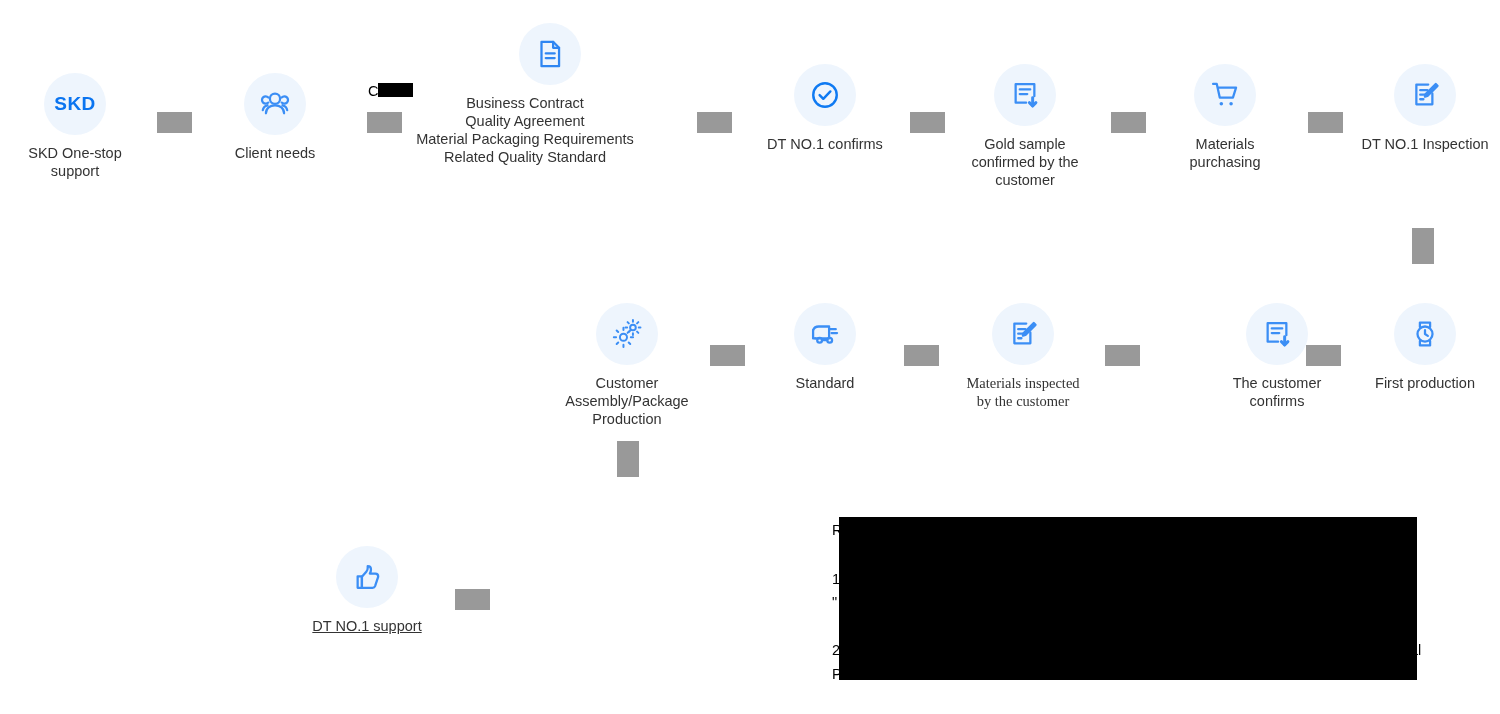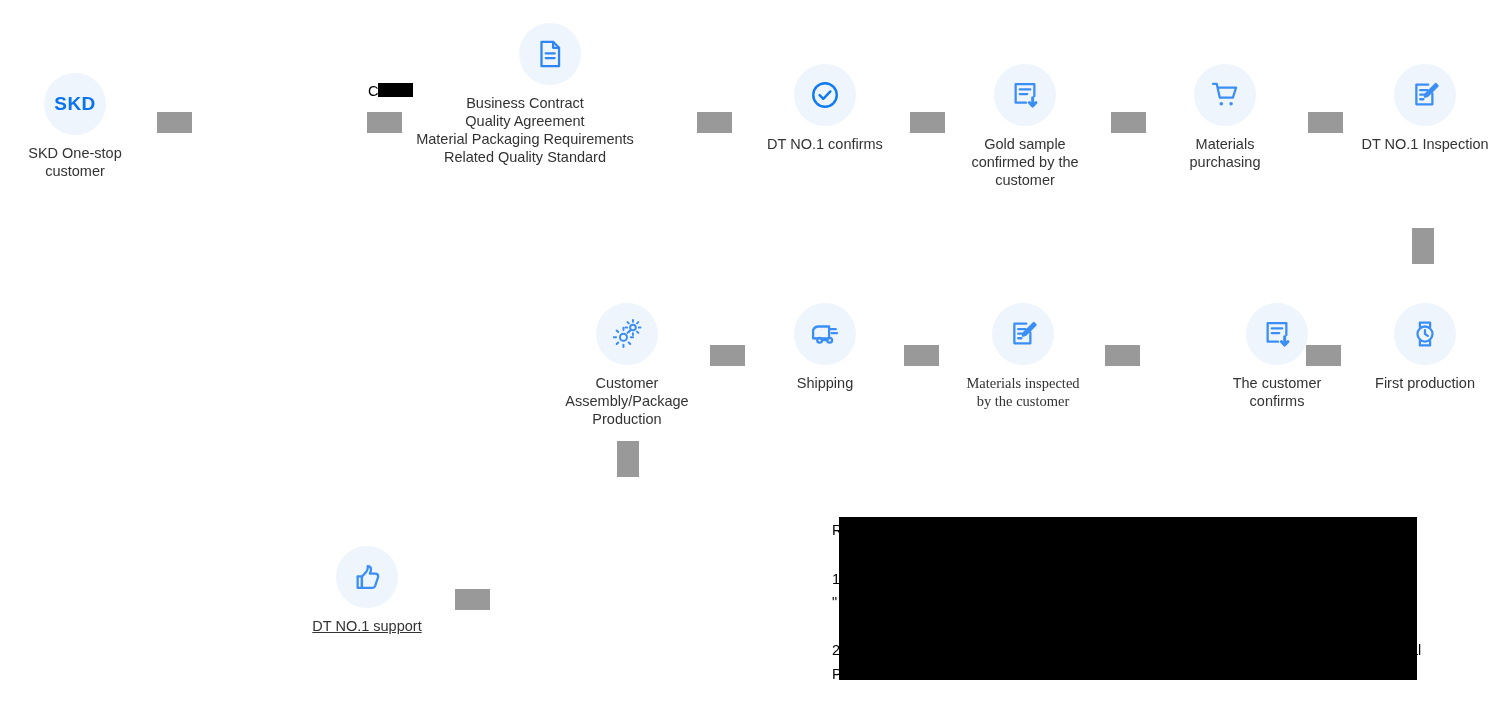--- a/index.html
+++ b/index.html
@@ -99,7 +99,7 @@
       <span class="skd-text">SKD</span>
     </div>
     <div class="node-label">SKD One-stop
-customer</div>
+support</div>
   </div>
 
   <div class="connector" style="left:157px; top:112px; width:35px; height:21px;"></div>

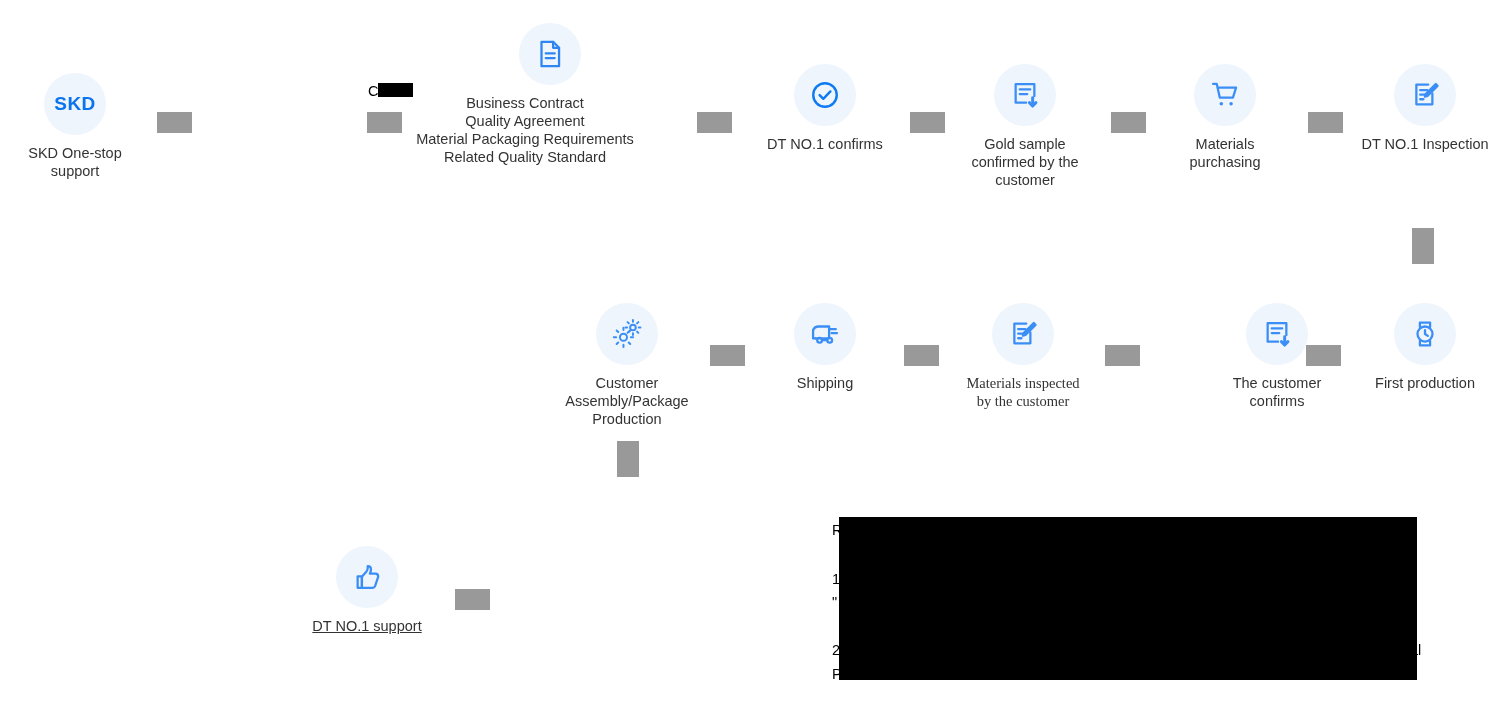--- a/index.html
+++ b/index.html
@@ -104,6 +104,19 @@
 
   <div class="connector" style="left:157px; top:112px; width:35px; height:21px;"></div>
 
+  <div class="node" style="left:195px; top:73px;">
+    <div class="node-circle">
+      <svg width="34" height="34" viewBox="0 0 24 24" fill="none" stroke="#3b8ef5" stroke-width="1.6" stroke-linecap="round" stroke-linejoin="round">
+        <circle cx="12" cy="8.3" r="3.6"></circle>
+        <path d="M5.6 18.6c0-3.5 2.9-5.7 6.4-5.7s6.4 2.2 6.4 5.7"></path>
+        <path d="M7.3 7.4a2.6 2.6 0 1 0 0 3.6"></path>
+        <path d="M16.7 7.4a2.6 2.6 0 1 1 0 3.6"></path>
+        <path d="M3.4 16.3c.3-1.9 1.6-3 3.3-3.4"></path>
+        <path d="M20.6 16.3c-.3-1.9-1.6-3-3.3-3.4"></path>
+      </svg>
+    </div>
+    <div class="node-label">Client needs</div>
+  </div>
 
   <div class="redacted-inline" style="left:368px; top:82px;">C</div>
   <div class="redaction-bar" style="left:378px; top:83px; width:35px; height:14px;"></div>

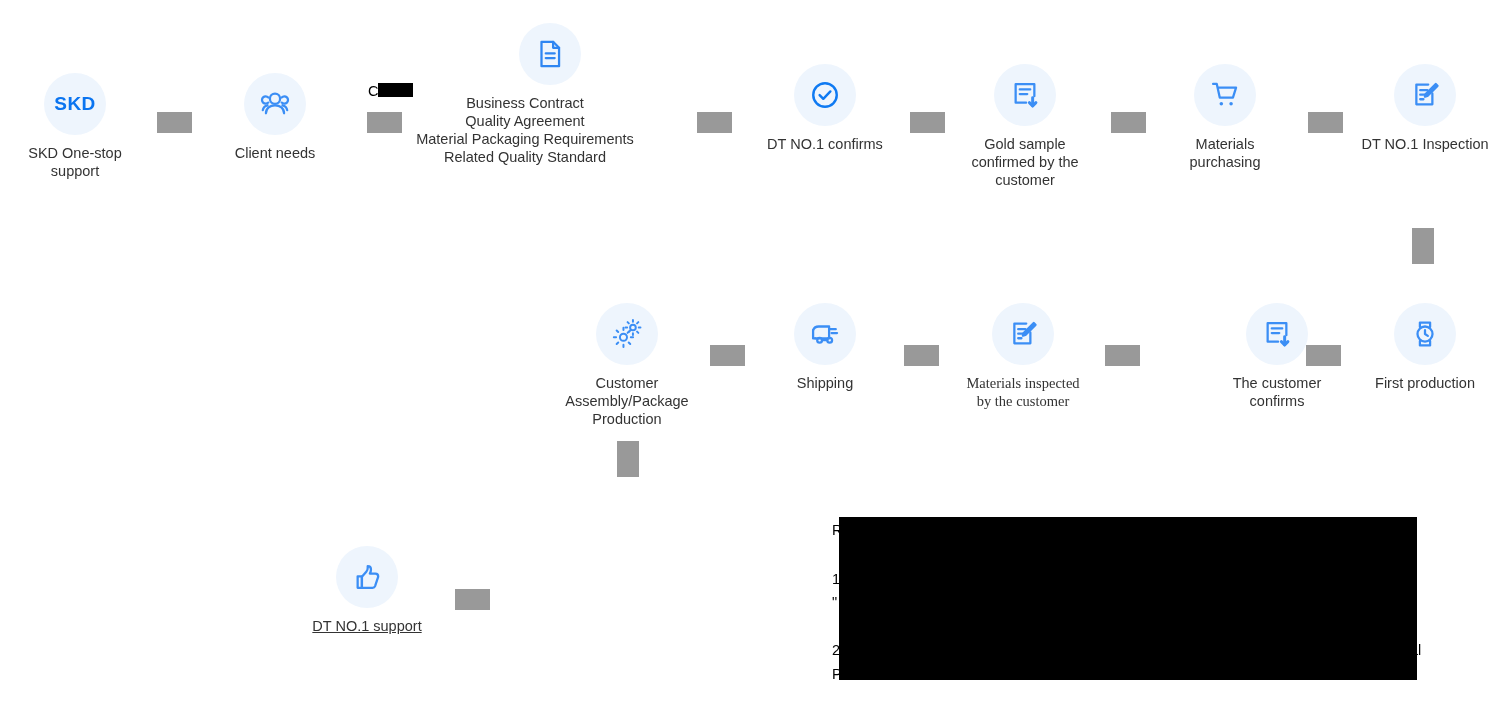--- a/index.html
+++ b/index.html
@@ -226,7 +226,7 @@
         <path d="M9.9 16.4h3.7"></path>
       </svg>
     </div>
-    <div class="node-label">Shipping</div>
+    <div class="node-label">Standard</div>
   </div>
 
   <div class="connector" style="left:904px; top:345px; width:35px; height:21px;"></div>

